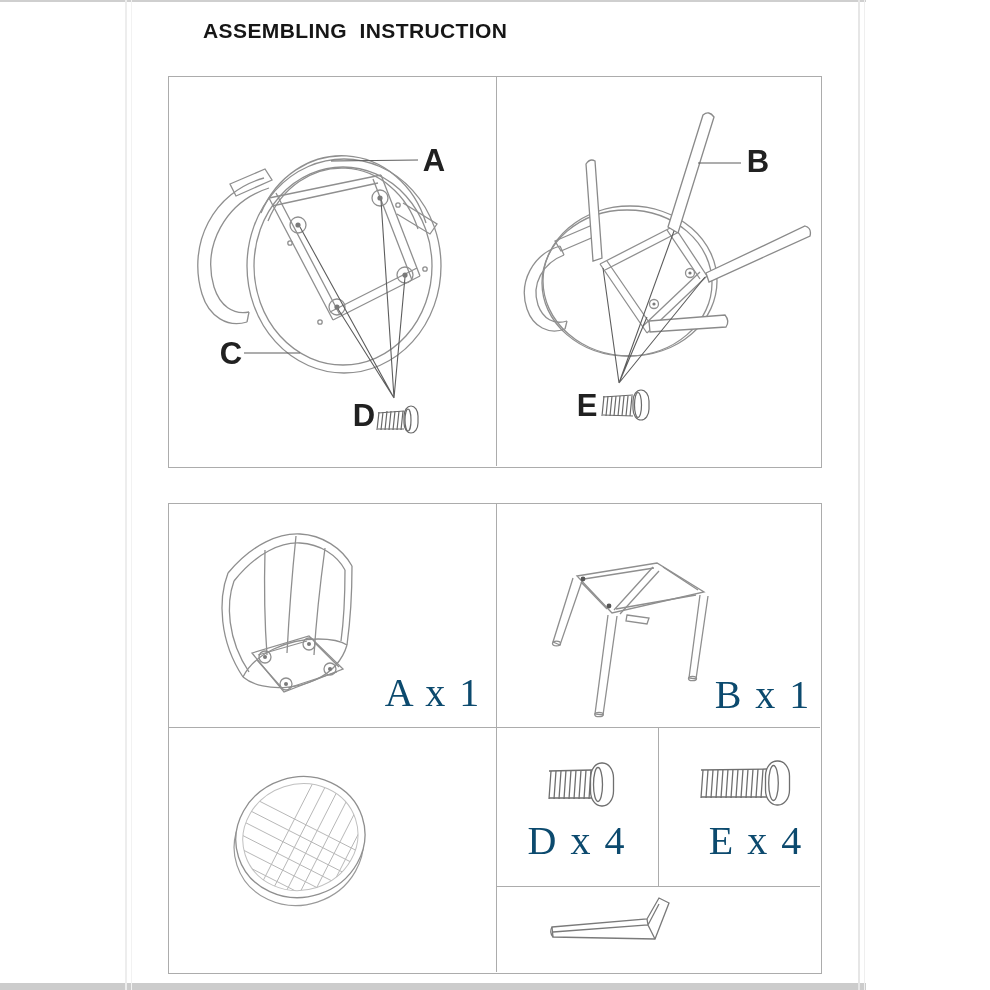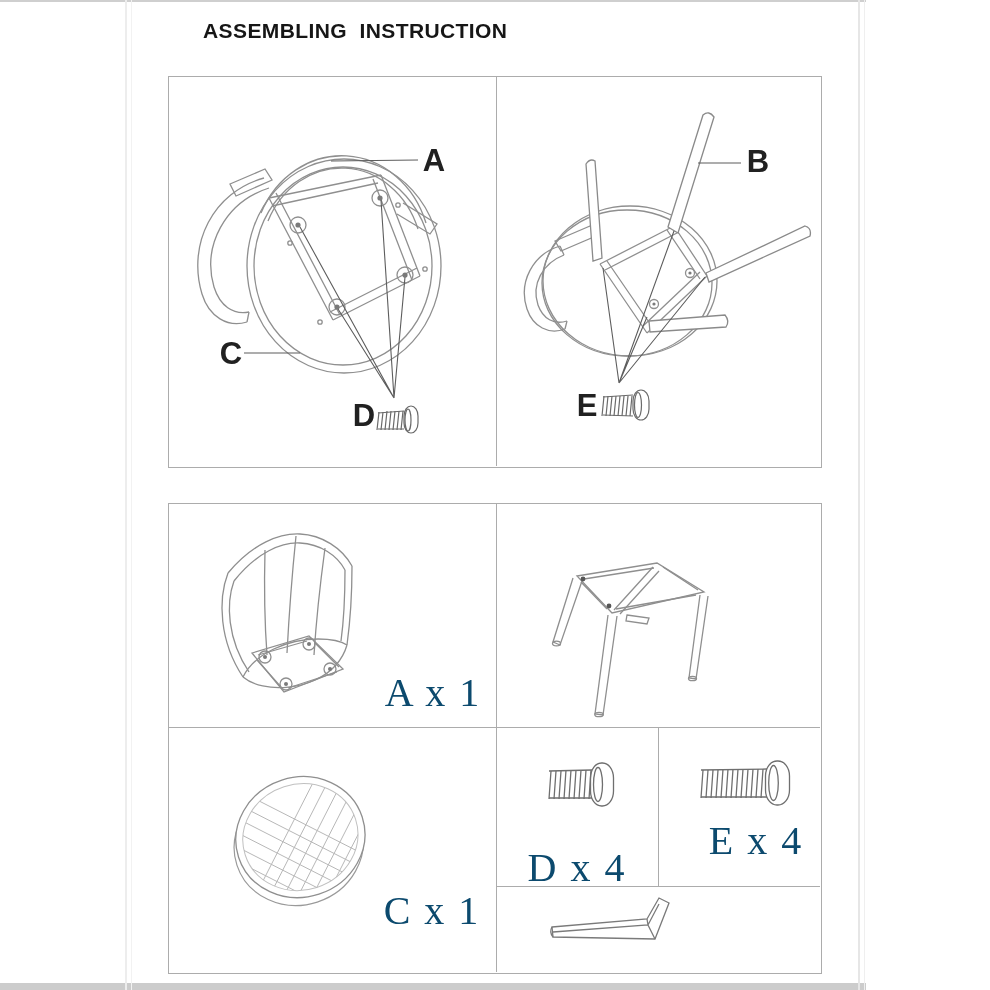--- a/index.html
+++ b/index.html
@@ -180,6 +180,7 @@
         <circle cx="112" cy="103" r="2.4"></circle>
     </g>
   </svg>
+  <div class="qty" style="left:763px;top:694px;">B x 1</div>
 
   <svg class="panel-svg" style="left:168px;top:727px;" width="328" height="246" viewBox="0 0 328 246">
     <defs>

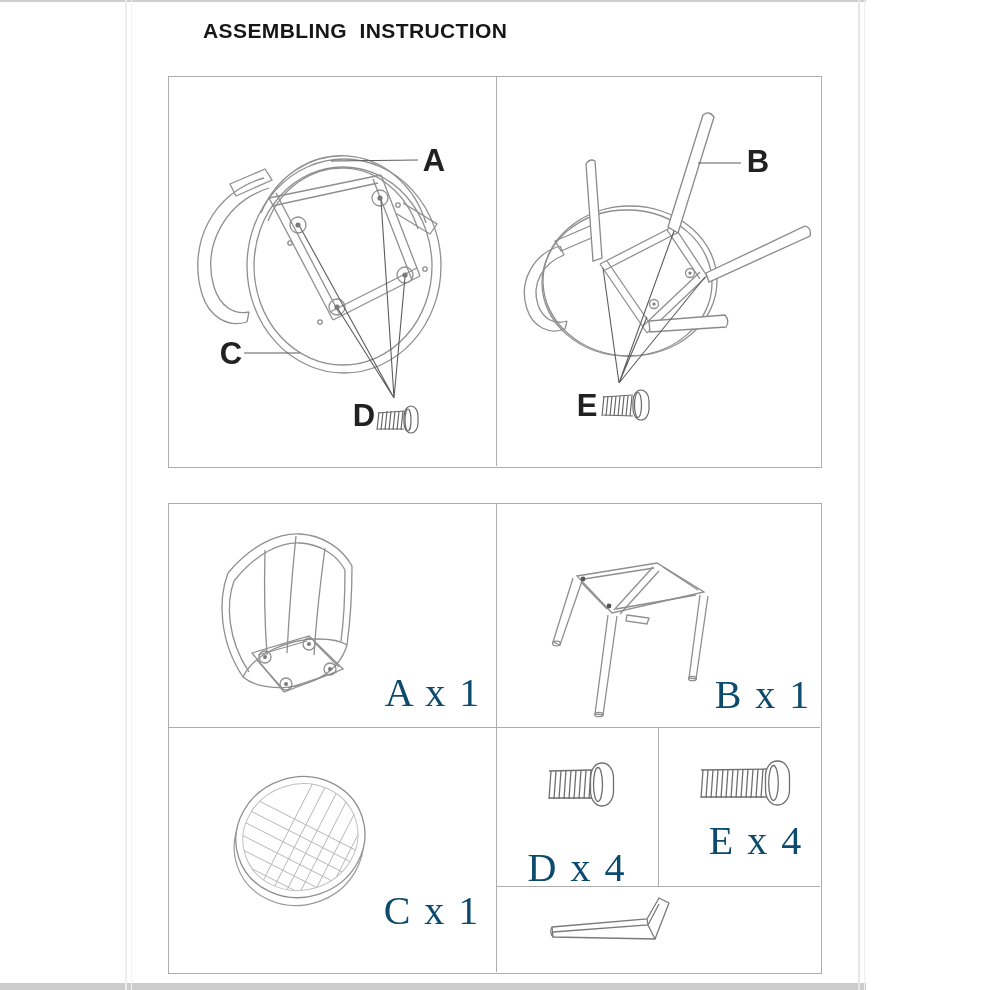--- a/index.html
+++ b/index.html
@@ -208,7 +208,7 @@
       <ellipse cx="101" cy="56.5" rx="4.5" ry="17"></ellipse>
     </g>
   </svg>
-  <div class="qty" style="left:577px;top:840px;margin-top:27px;">D x 4</div>
+  <div class="qty" style="left:577px;top:840px;">D x 4</div>
 
   <svg class="panel-svg" style="left:659px;top:728px;" width="161" height="158" viewBox="0 0 161 158">
     <g stroke="#6f6f6f" fill="none" stroke-width="1.3">

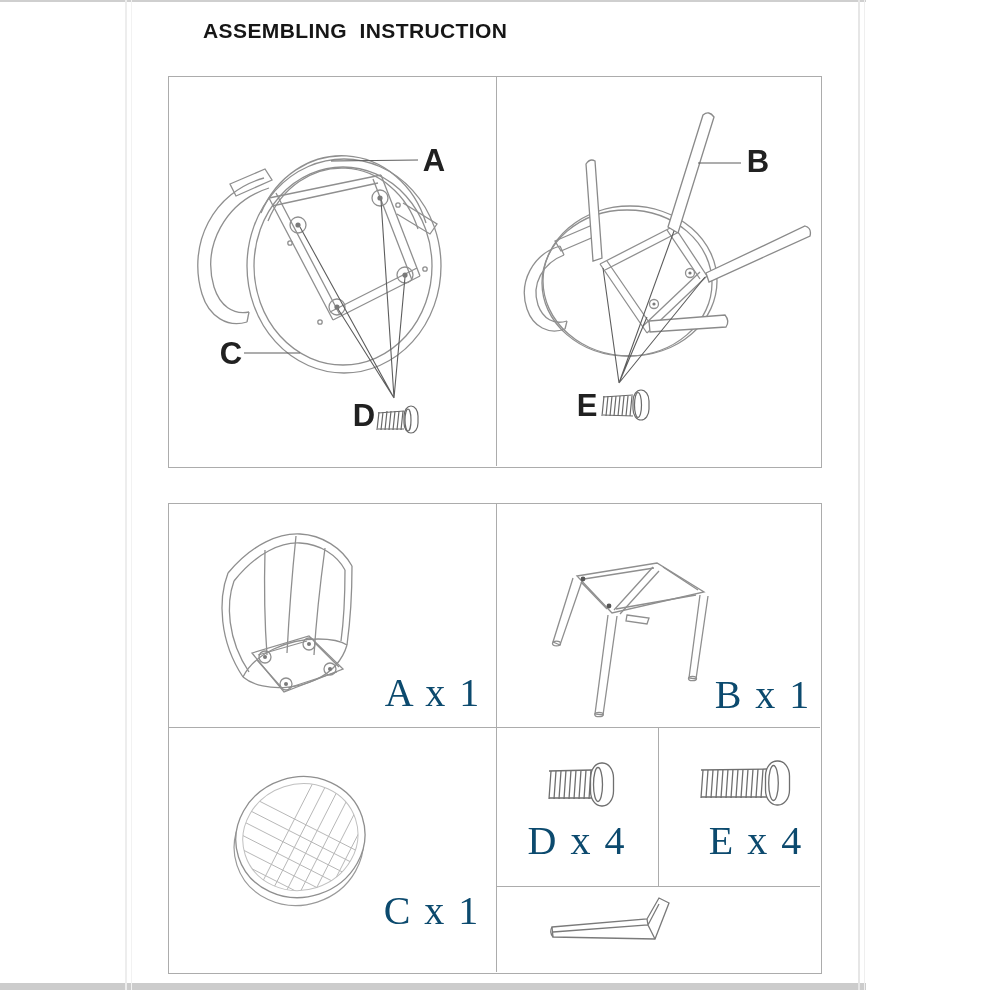--- a/index.html
+++ b/index.html
@@ -198,7 +198,6 @@
       </g>
     </g>
   </svg>
-  <div class="qty" style="left:432px;top:910px;">C x 1</div>
 
   <svg class="panel-svg" style="left:497px;top:728px;" width="161" height="158" viewBox="0 0 161 158">
     <g stroke="#6f6f6f" fill="none" stroke-width="1.3">

